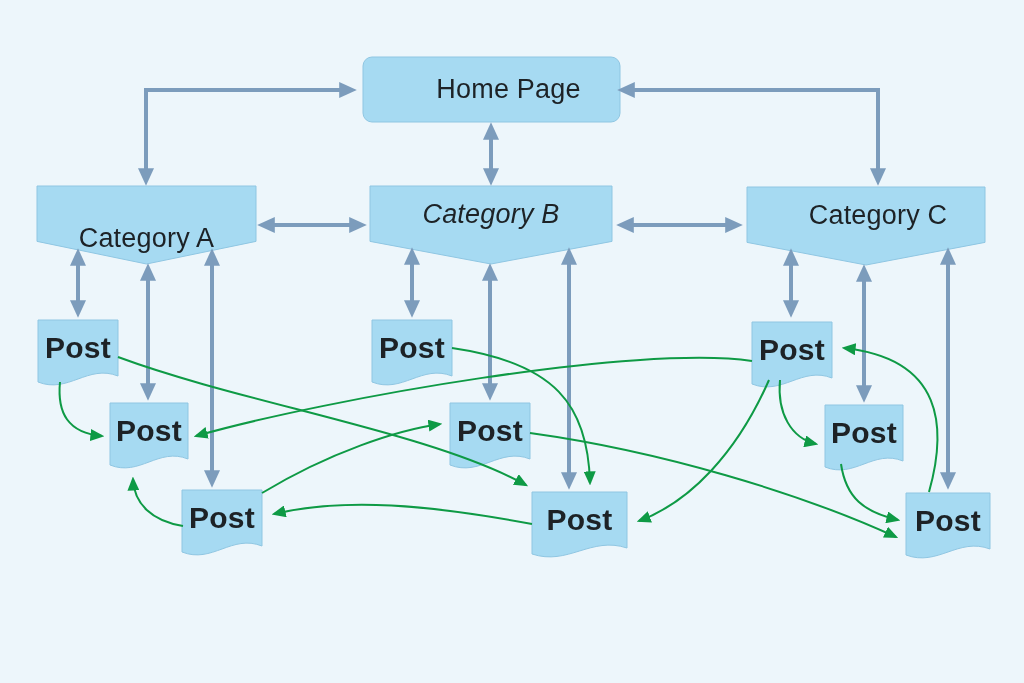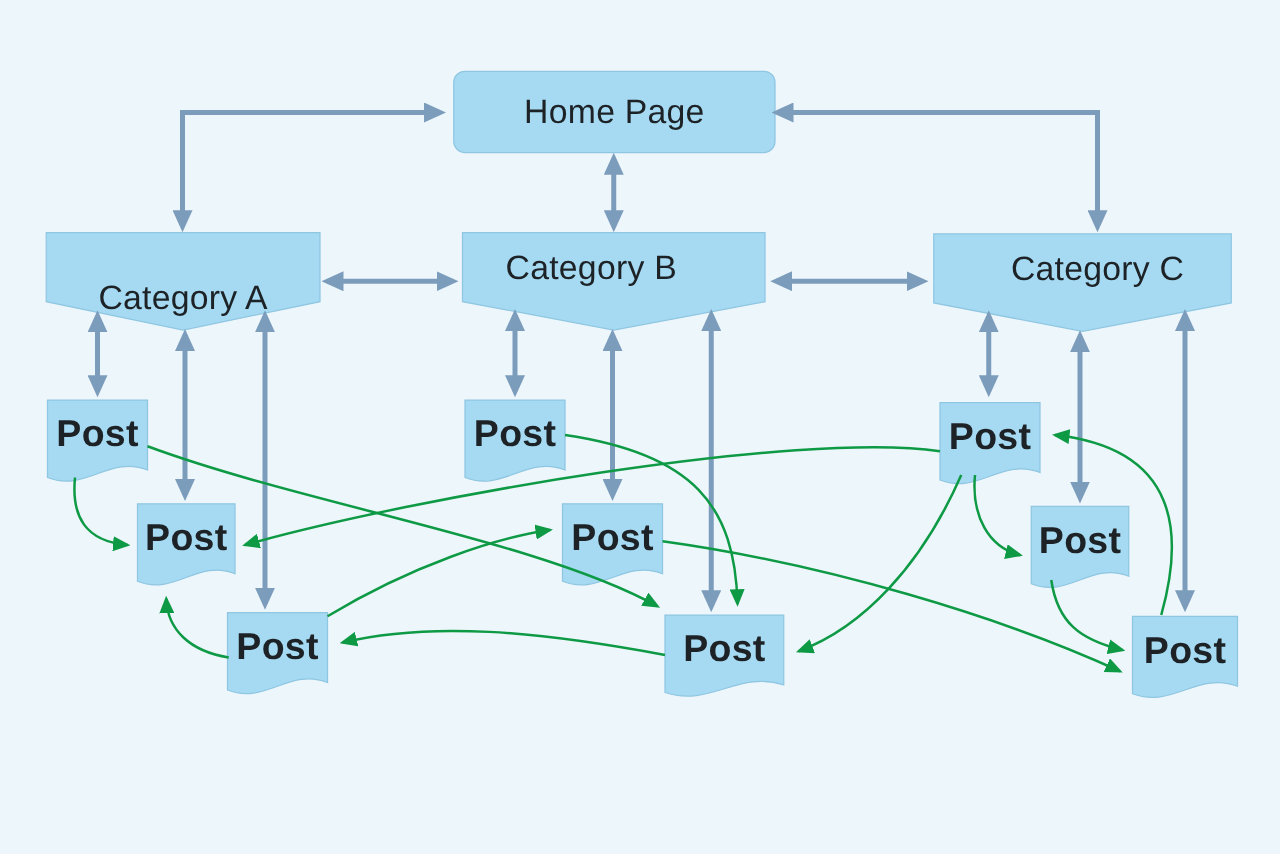--- a/index.html
+++ b/index.html
@@ -74,7 +74,7 @@
       <path d="M929,492 C947,428 944,359 844,348" fill="none" stroke="#0e9a45" stroke-width="2" marker-end="url(#gr-e)"></path>
     </svg>
   <div id="labels">
-      <div class="node-label lbl-big" style="left: 363px; width: 257px; top: 57px; height: 65px;">Home Page</div>
+      <div class="node-label lbl-big" style="left: 380px; width: 257px; top: 57px; height: 65px;">Home Page</div>
       <div class="node-label lbl-big" style="left: 37px; width: 219px; top: 186px; height: 56.16px; margin-top: 24px;">Category A</div>
       <div class="node-label lbl-big" style="left: 352px; width: 242px; top: 186px; height: 56.16px;">Category B</div>
       <div class="node-label lbl-big" style="left: 747px; width: 262px; top: 187px; height: 56.16px;">Category C</div>

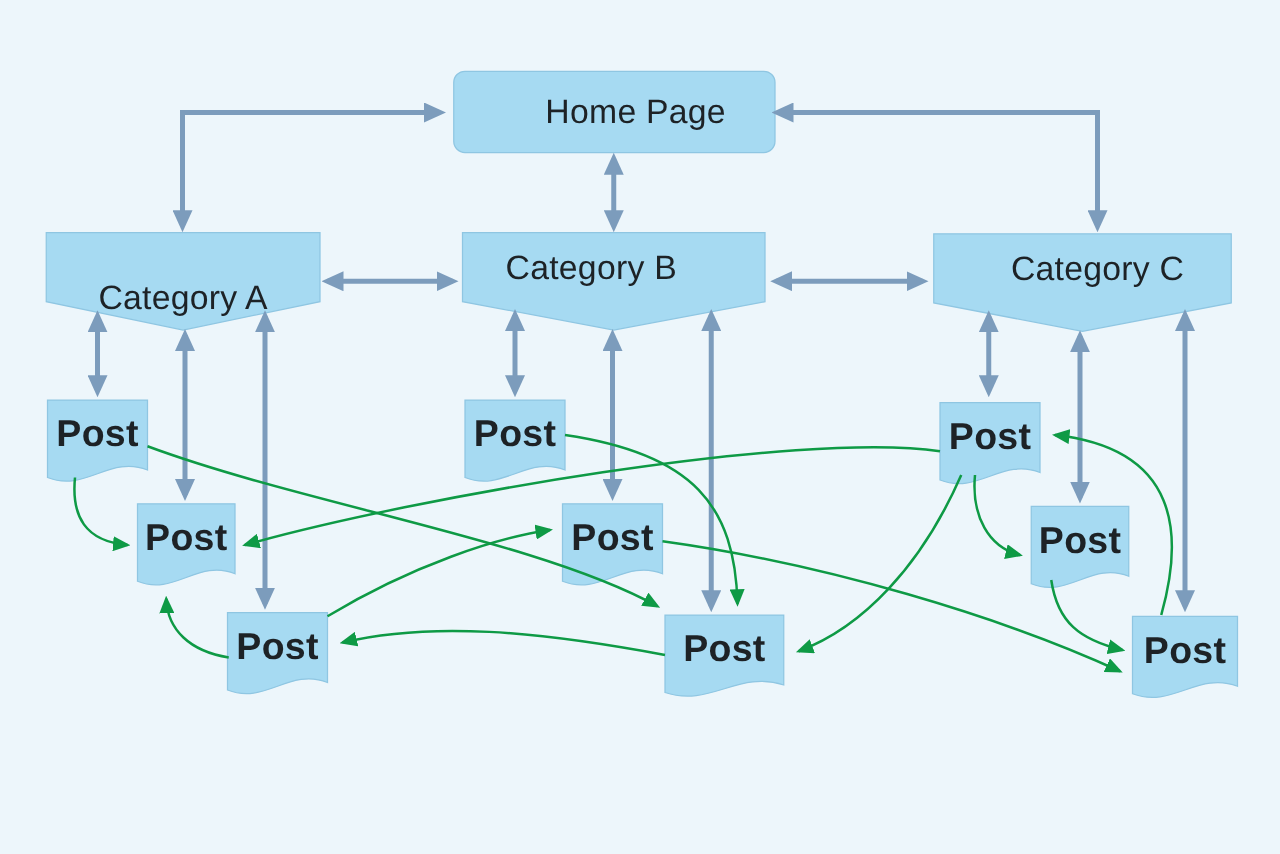--- a/index.html
+++ b/index.html
@@ -76,7 +76,7 @@
   <div id="labels">
       <div class="node-label lbl-big" style="left: 380px; width: 257px; top: 57px; height: 65px;">Home Page</div>
       <div class="node-label lbl-big" style="left: 37px; width: 219px; top: 186px; height: 56.16px; margin-top: 24px;">Category A</div>
-      <div class="node-label lbl-big" style="left: 352px; width: 242px; top: 186px; height: 56.16px;">Category B</div>
+      <div class="node-label lbl-big" style="left: 370px; width: 242px; top: 186px; height: 56.16px; font-style: italic;">Category B</div>
       <div class="node-label lbl-big" style="left: 747px; width: 262px; top: 187px; height: 56.16px;">Category C</div>
       <div class="node-label lbl-post" style="left: 38px; width: 80px; top: 320px; height: 56px;">Post</div>
       <div class="node-label lbl-post" style="left: 110px; width: 78px; top: 403px; height: 56px;">Post</div>

